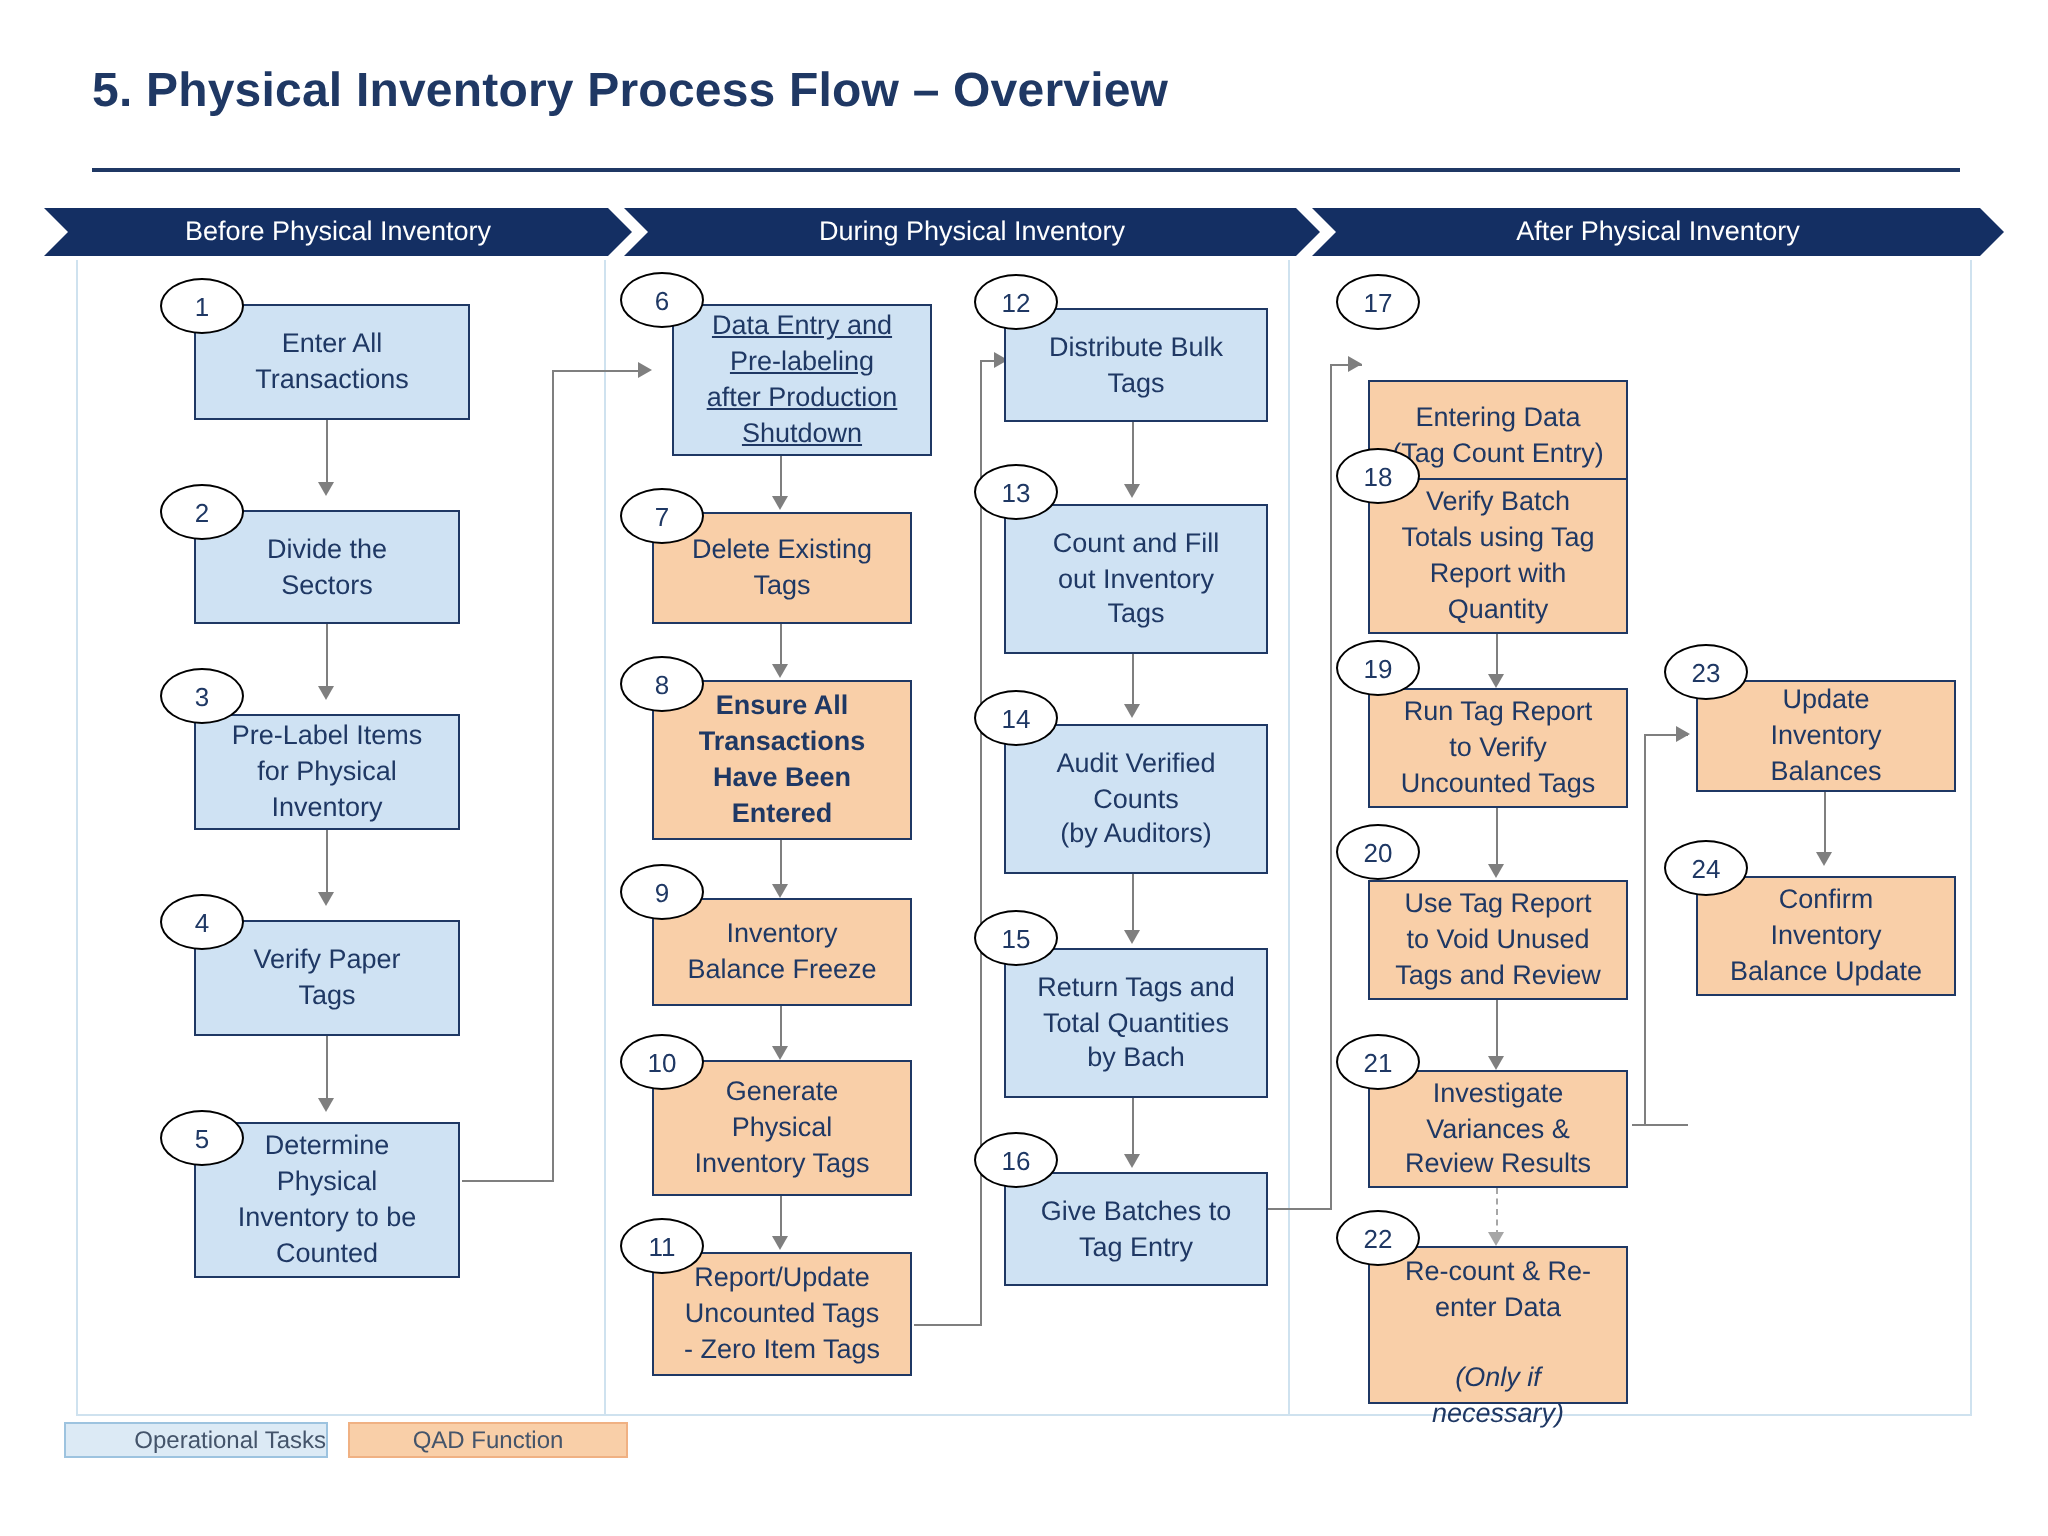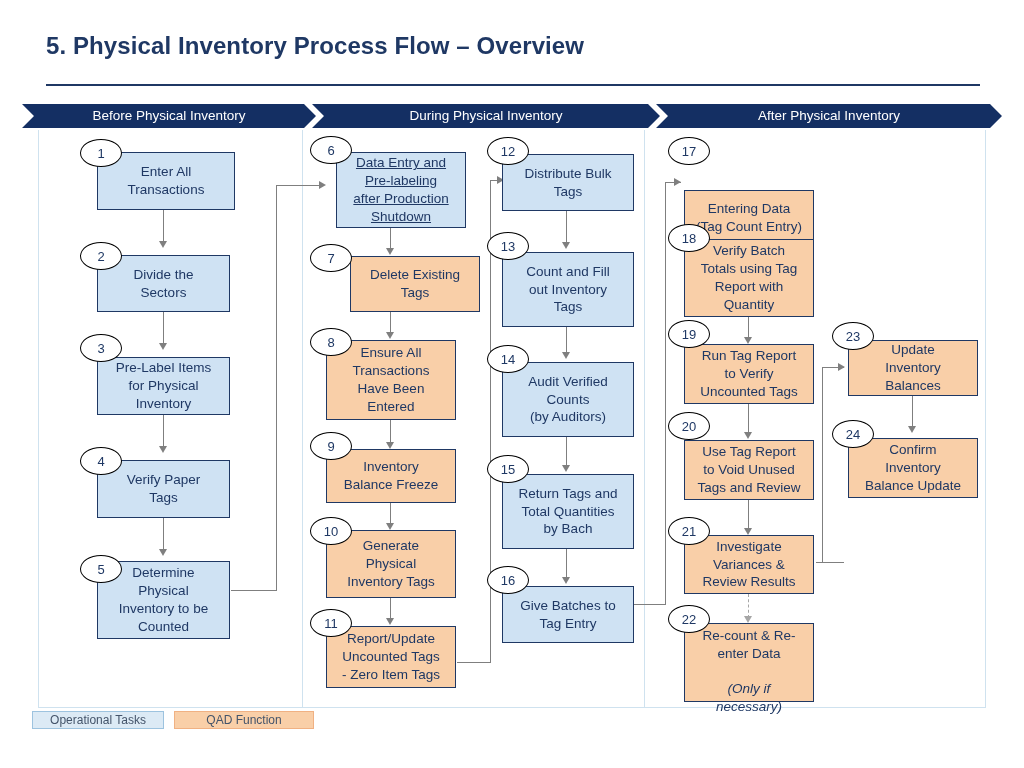--- a/index.html
+++ b/index.html
@@ -234,7 +234,7 @@
   </div>
   <div class="bub" style="left:310px;top:136px;">6</div>
 
-  <div class="node orange" style="left:326px;top:256px;width:130px;height:56px;margin-left:24px;">
+  <div class="node orange" style="left:326px;top:256px;width:130px;height:56px;">
     <span class="txt">Delete Existing
 Tags</span>
   </div>

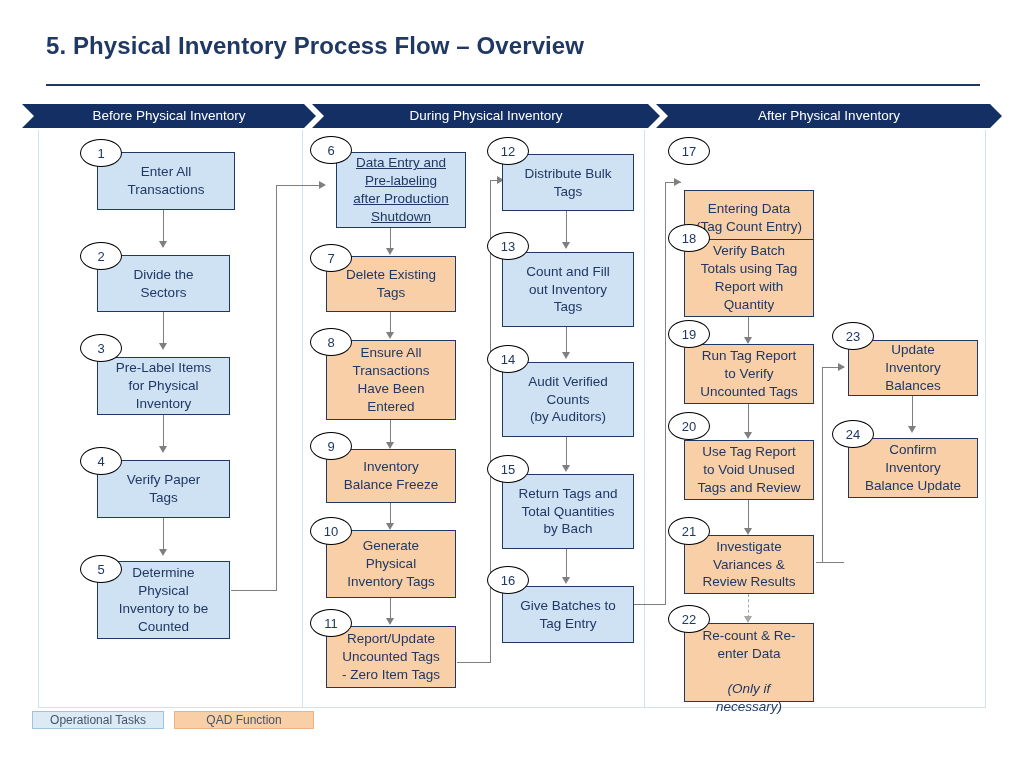--- a/index.html
+++ b/index.html
@@ -240,7 +240,7 @@
   </div>
   <div class="bub" style="left:310px;top:244px;">7</div>
 
-  <div class="node orange" style="left:326px;top:340px;width:130px;height:80px;">
+  <div class="node orange" style="left:326px;top:340px;width:130px;height:80px;font-weight:bold;">
     <span class="txt">Ensure All
 Transactions
 Have Been

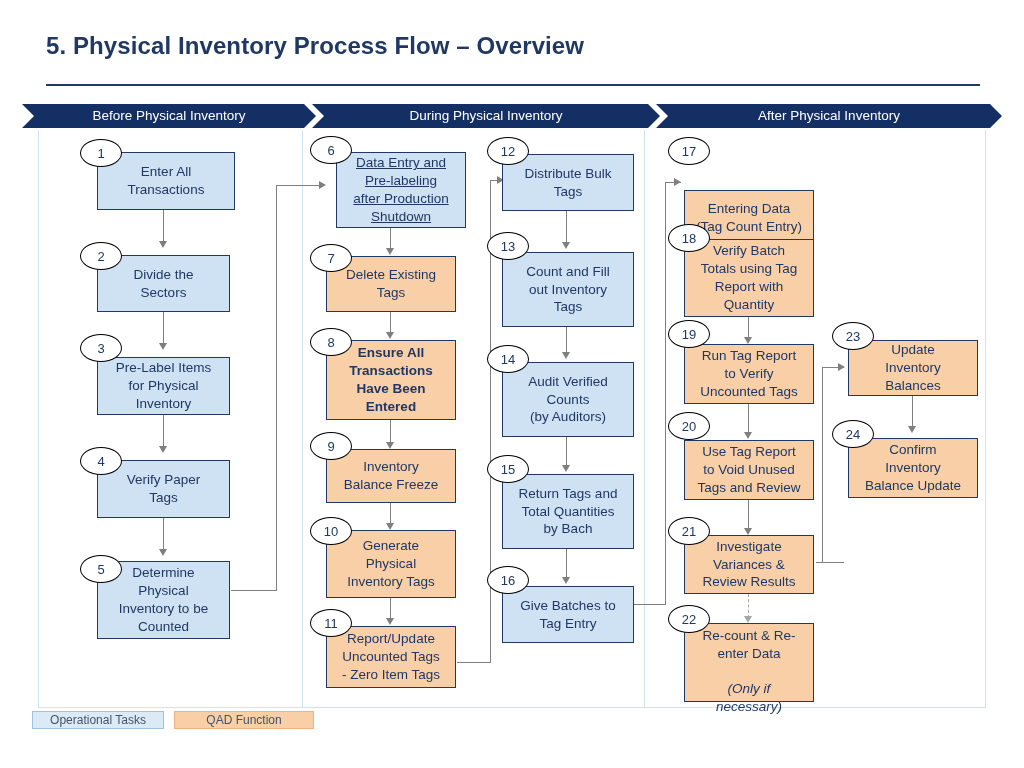--- a/index.html
+++ b/index.html
@@ -102,7 +102,7 @@
     display:flex;align-items:center;justify-content:center;
     font-size:12px;color:#44546A;
   }
-  .lg-item.blue{background:#DCEAF5;border:1px solid #9DC3DF;left:0;width:132px;}
+  .lg-item.blue{background:#DCEAF5;border:1px solid #9DC3DF;left:0;width:132px;justify-content:flex-end;}
   .lg-item.orange{background:#F9CFA8;border:1px solid #F0B183;left:142px;width:140px;}
 </style>
 </head>

